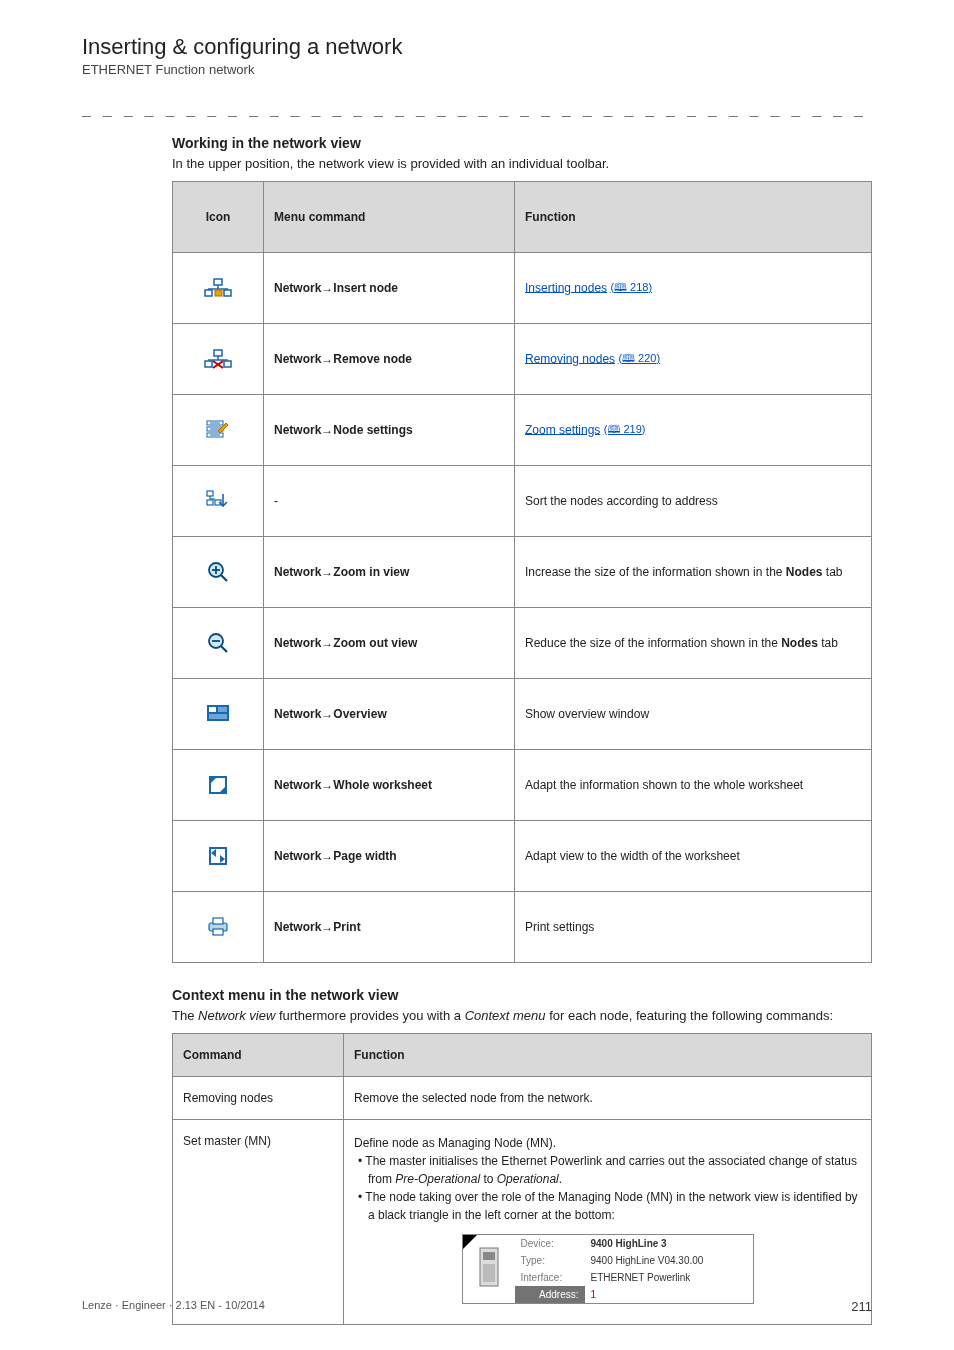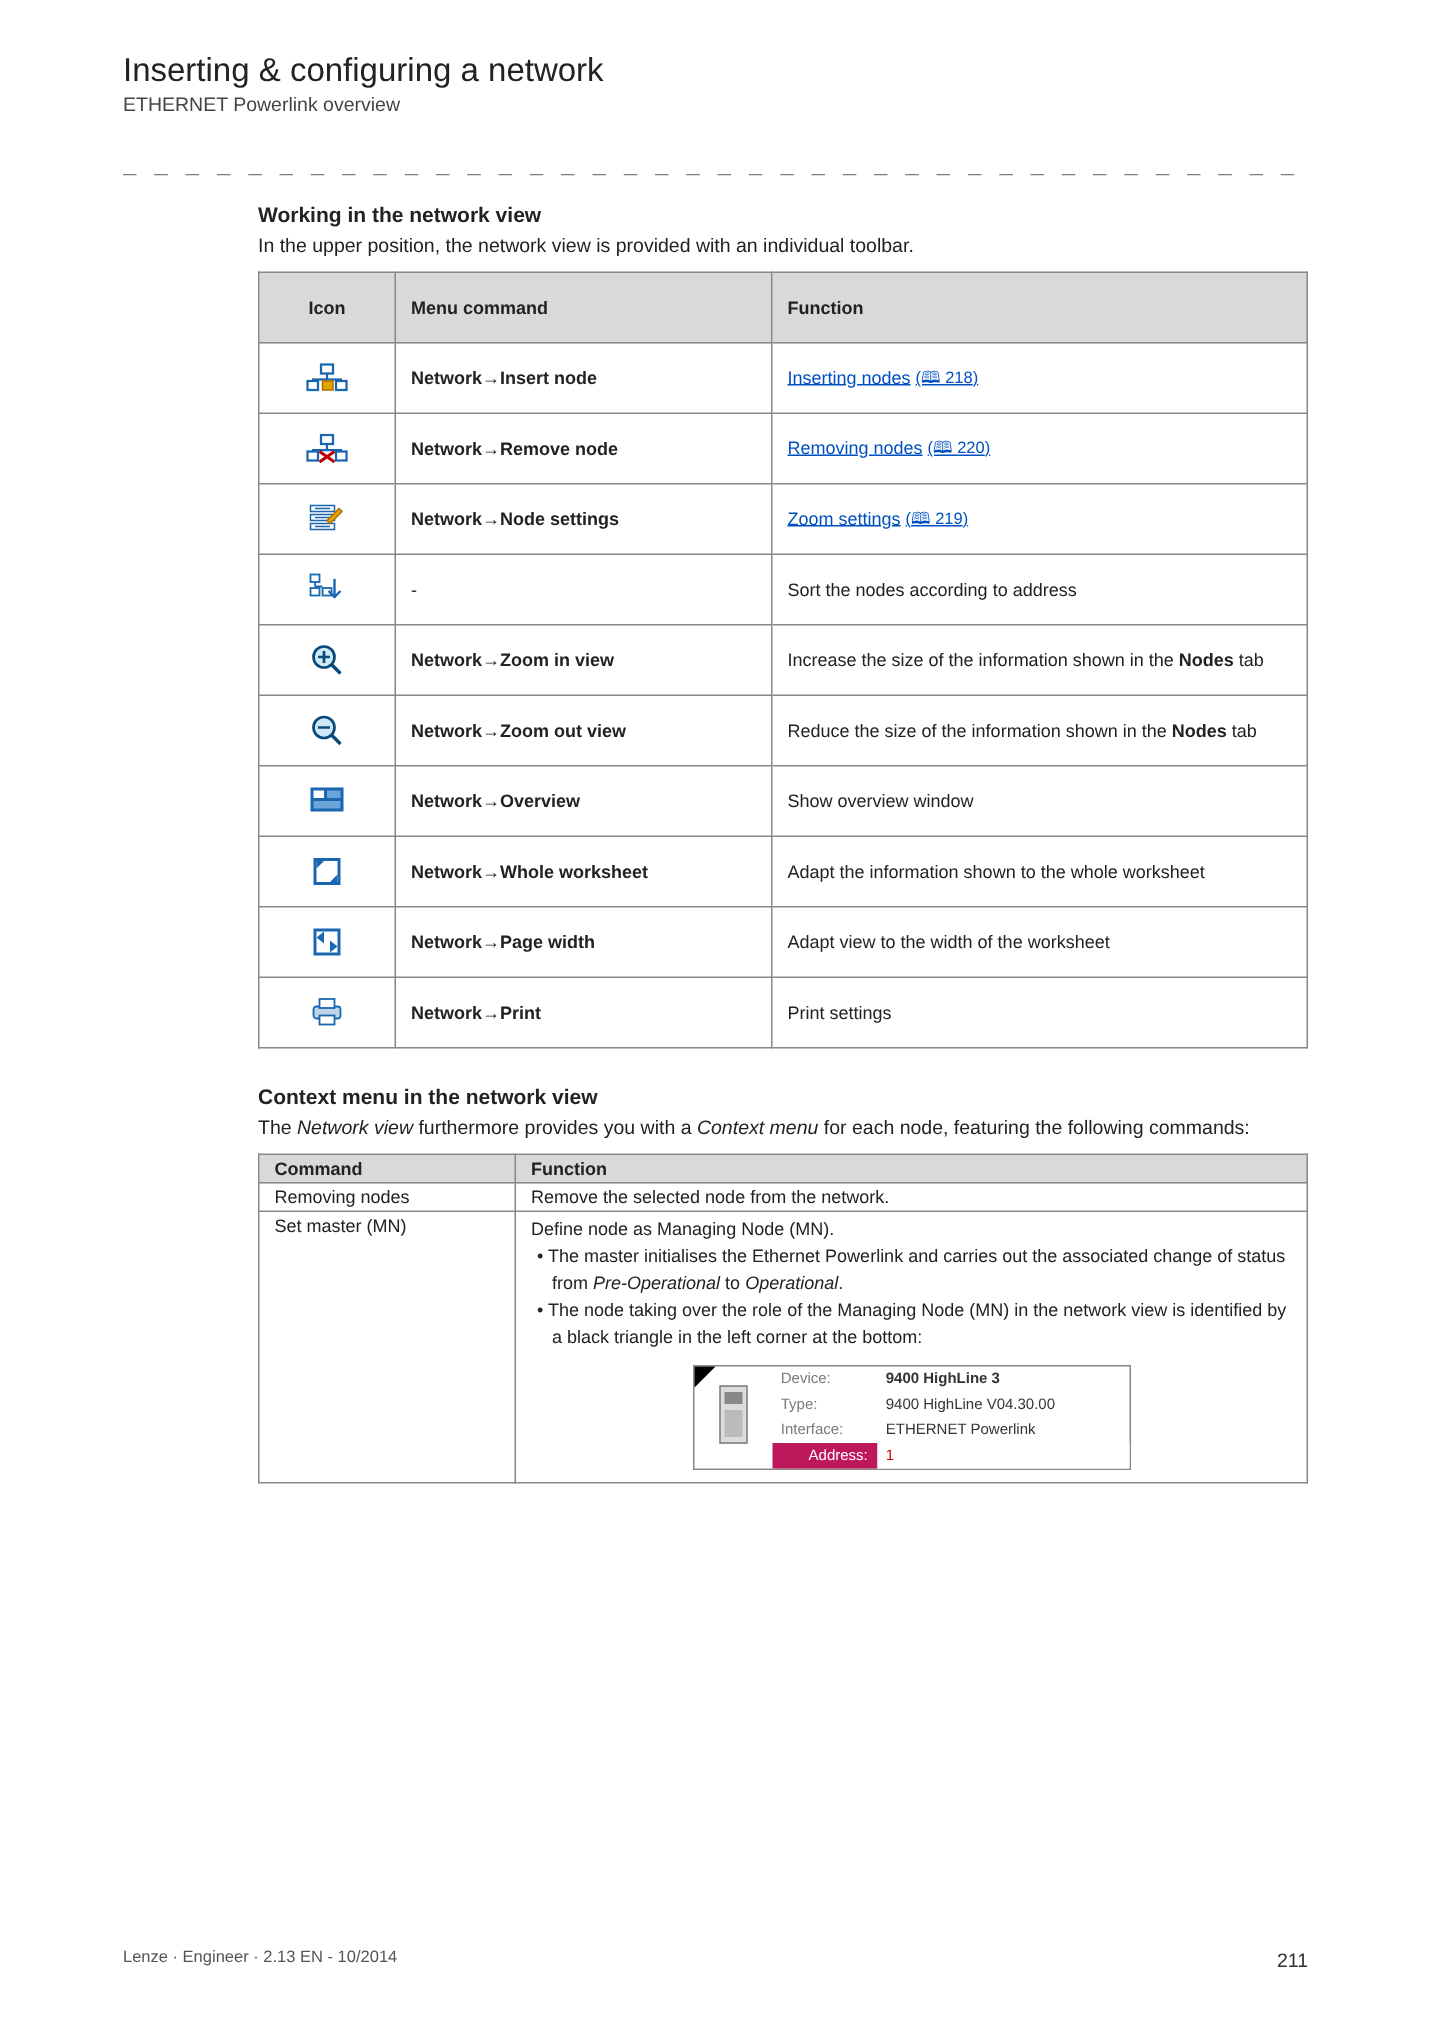--- a/index.html
+++ b/index.html
@@ -171,7 +171,7 @@
 <div class="page">
 
   <div class="section-title">Inserting &amp; configuring a network</div>
-  <div class="section-subtitle">ETHERNET Powerlink overview</div>
+  <div class="section-subtitle">ETHERNET Function network</div>
 
   <div class="dash-line">_ _ _ _ _ _ _ _ _ _ _ _ _ _ _ _ _ _ _ _ _ _ _ _ _ _ _ _ _ _ _ _ _ _ _ _ _ _ _ _ _ _ _ _ _ _ _ _ _ _ _ _ _ _ _ _ _ _ _ _ _ _ _ _</div>
 

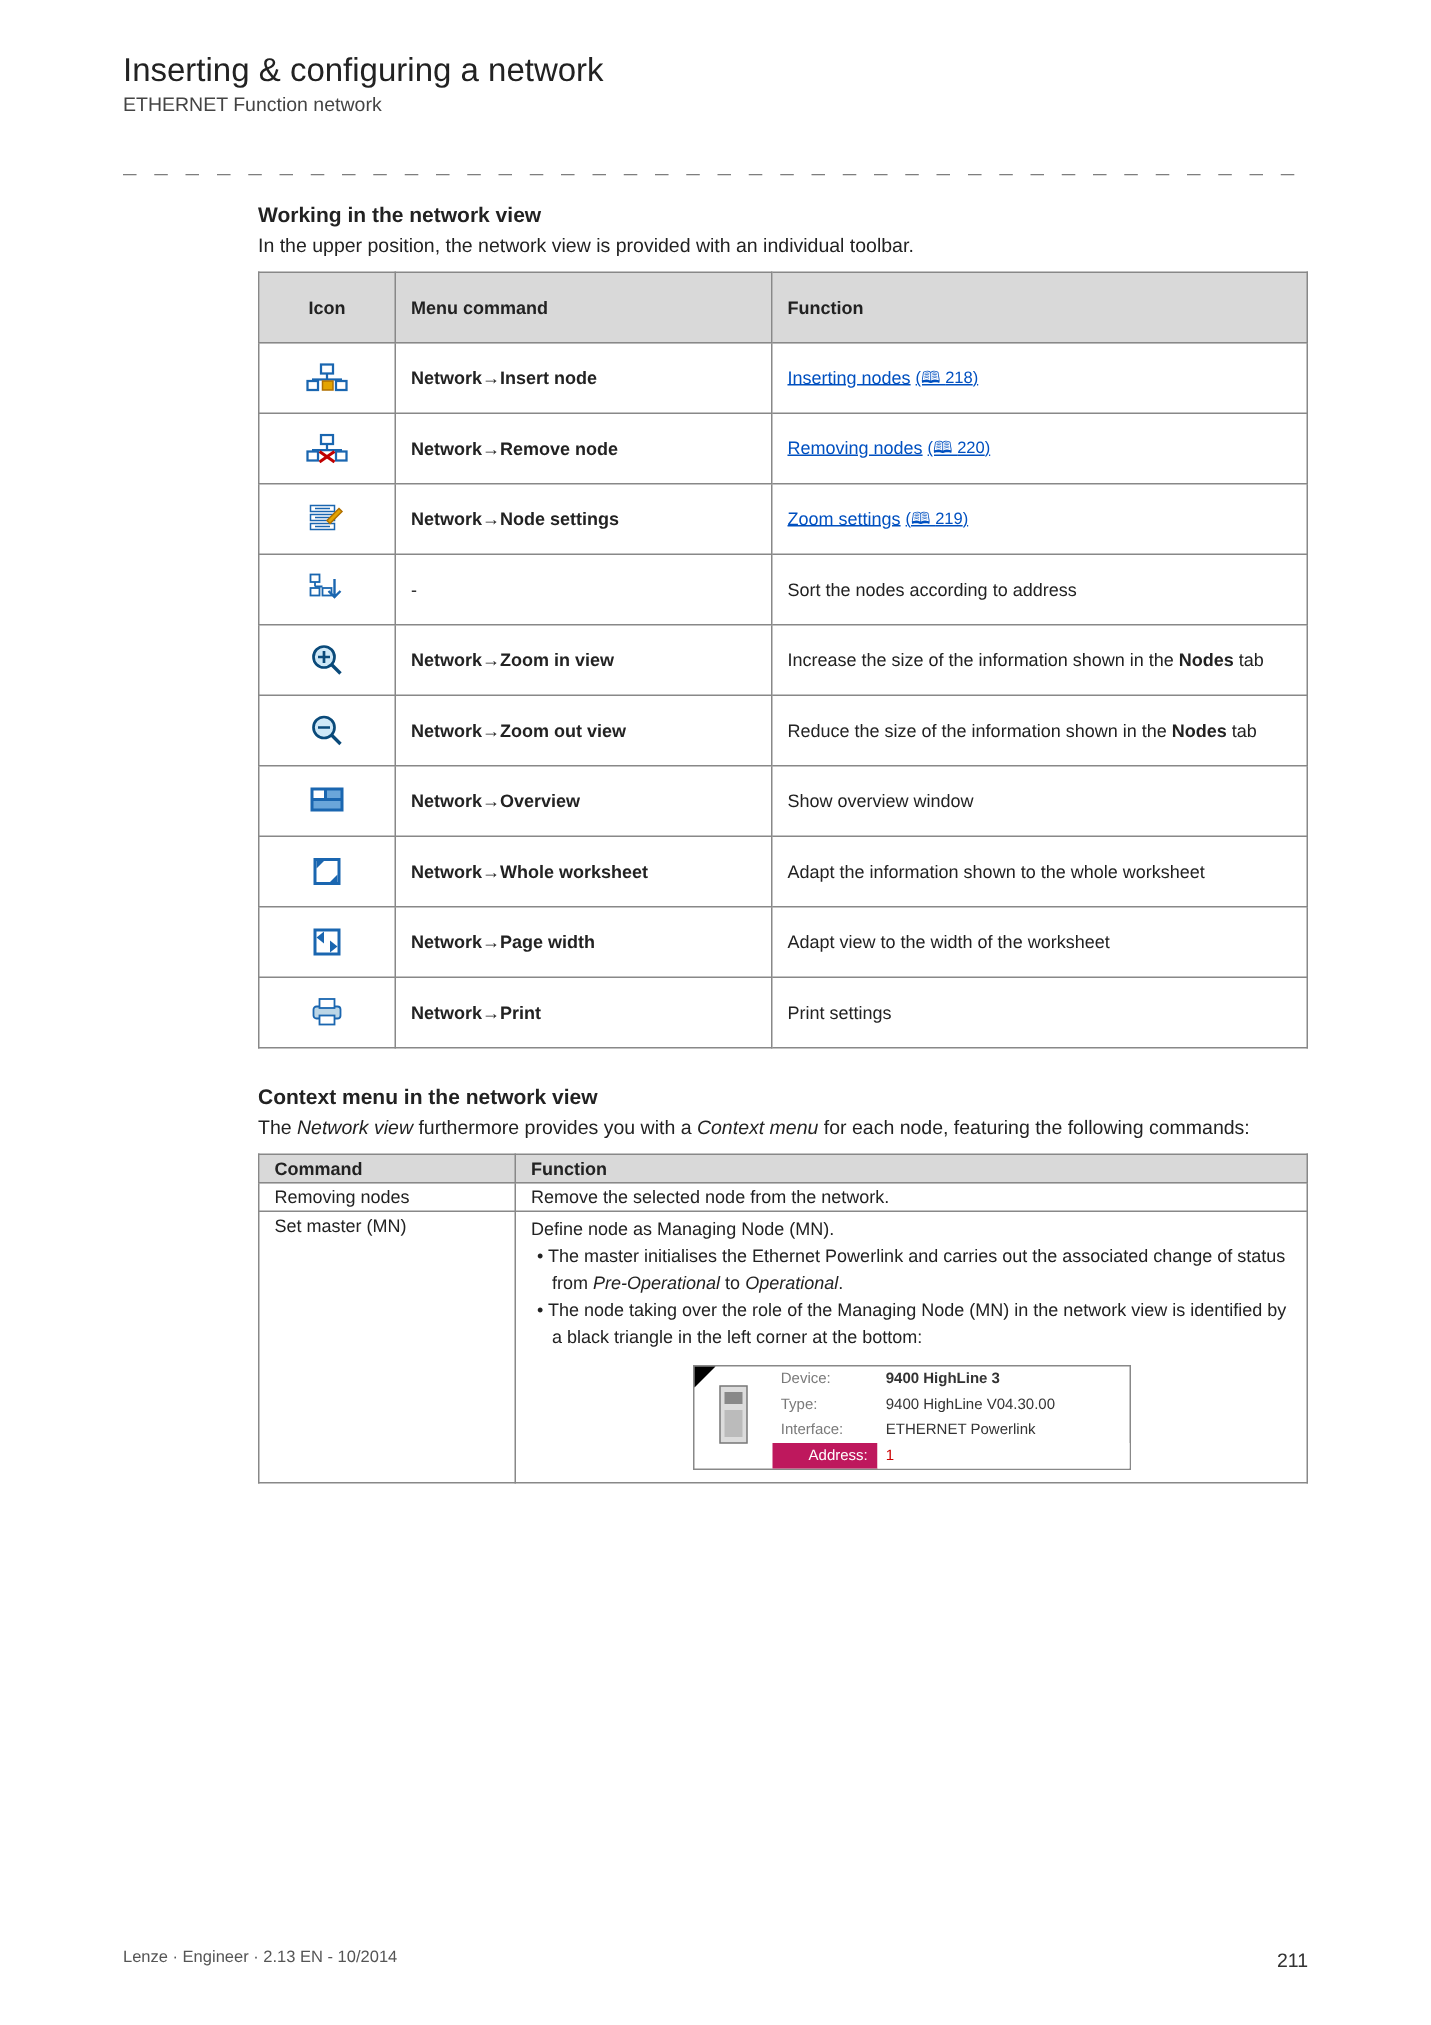--- a/index.html
+++ b/index.html
@@ -69,7 +69,7 @@
     border: 1px solid #888;
     vertical-align: middle;
     text-align: left;
-    padding: 2px 10px;
+    padding: 14px 10px;
   }
   th {
     background: #d9d9d9;

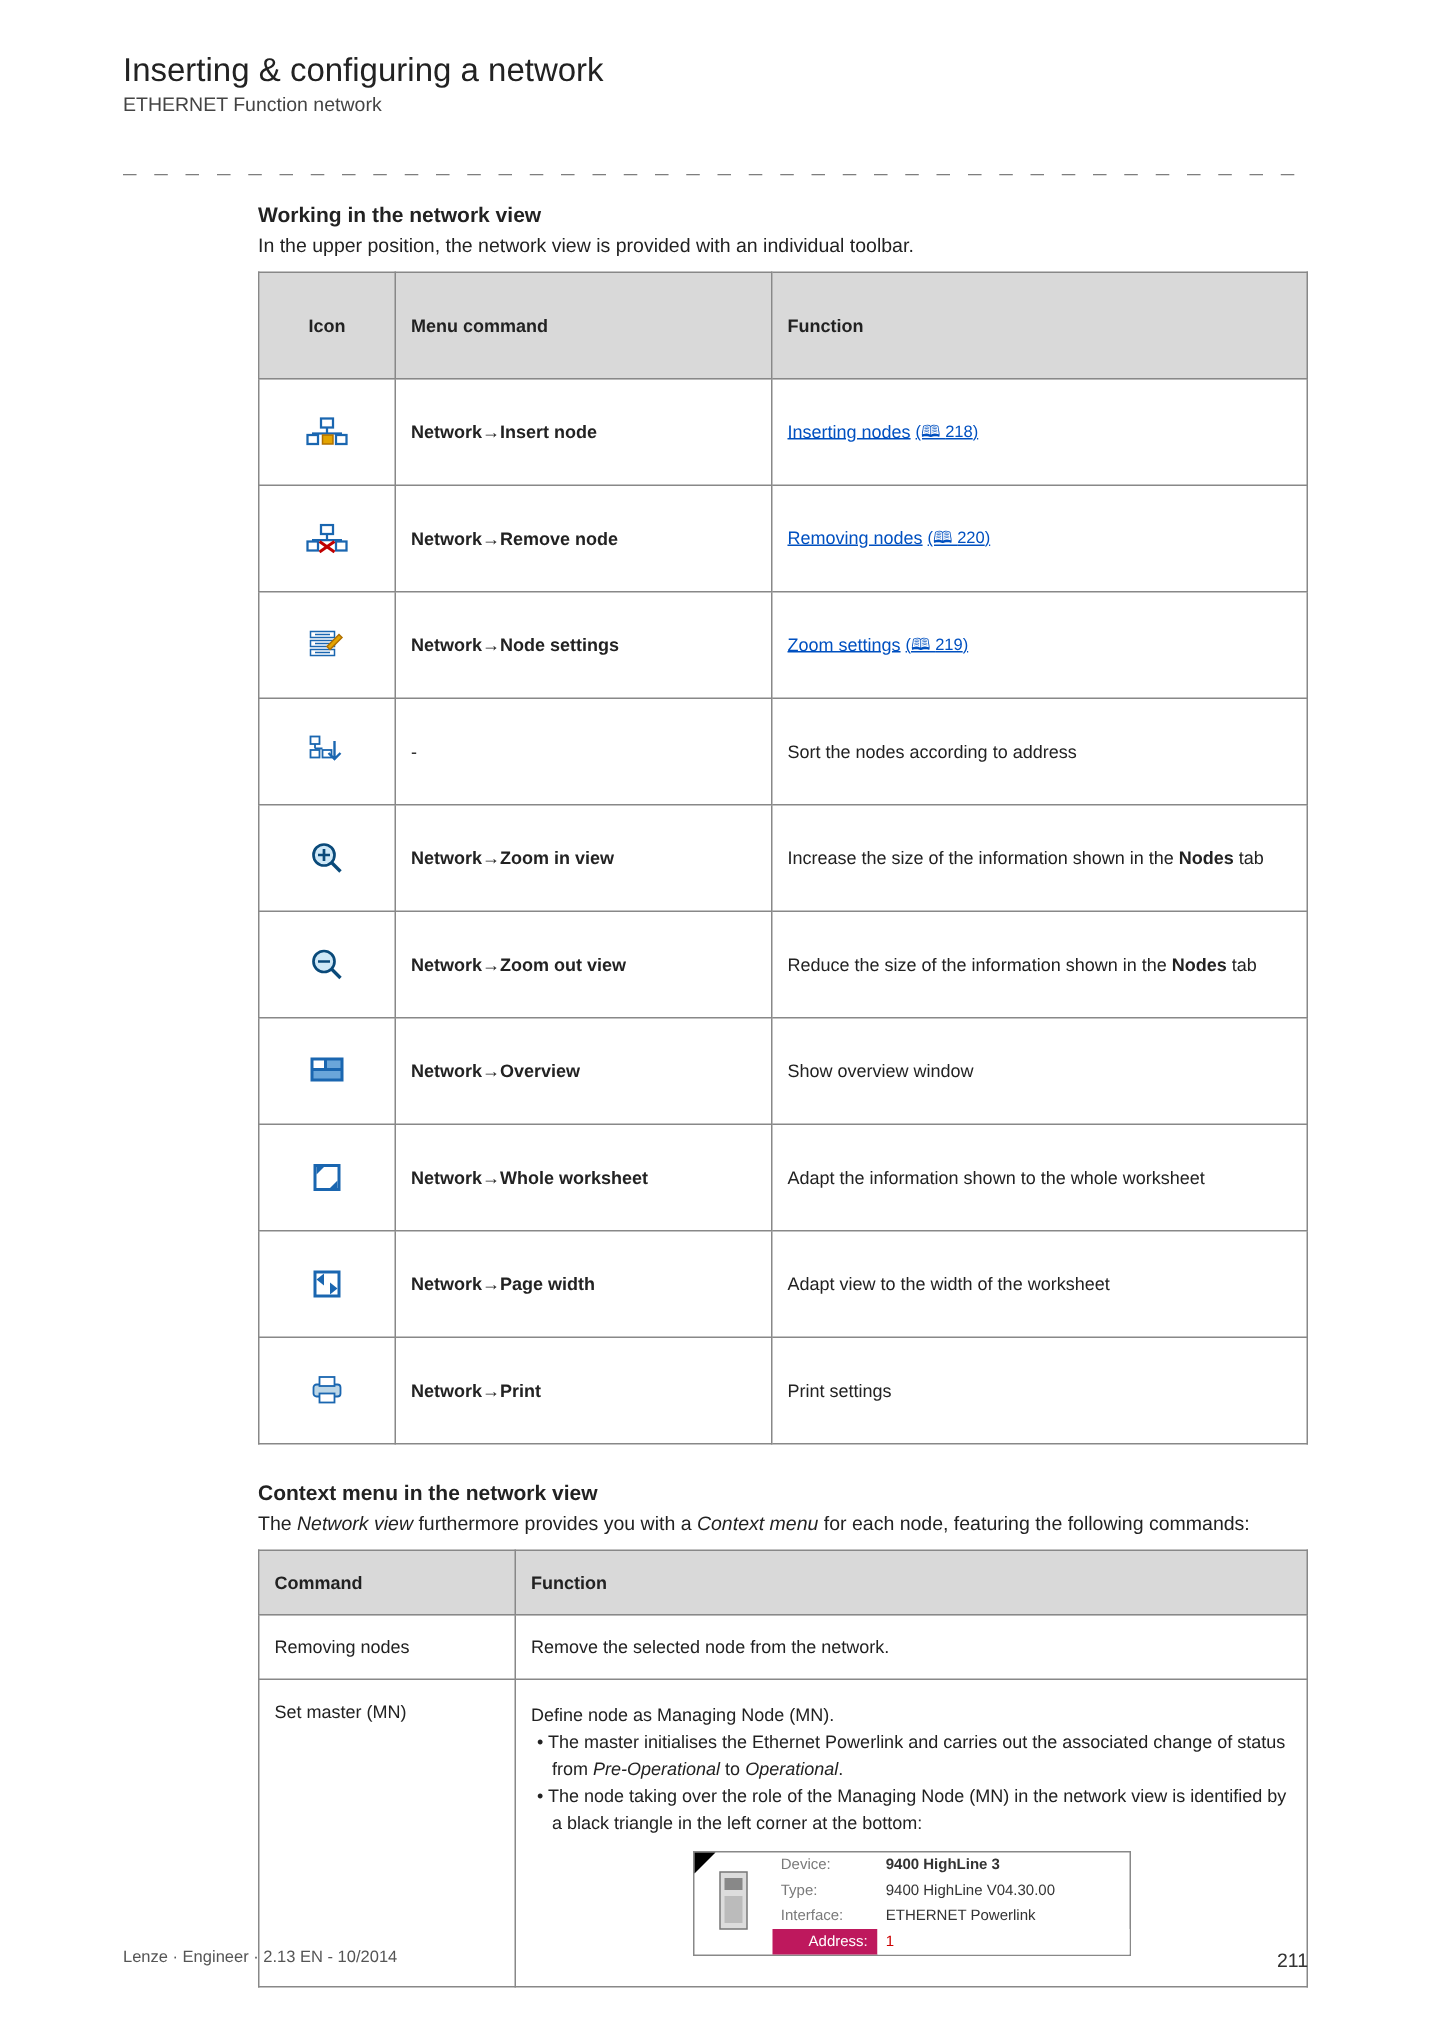--- a/index.html
+++ b/index.html
@@ -142,7 +142,7 @@
     width: 58px;
   }
   .device-card .addr-row td {
-    background: #be185d;
+    background: #737373;
     color: #fff;
   }
   .device-card .addr-row td.addr-val {

